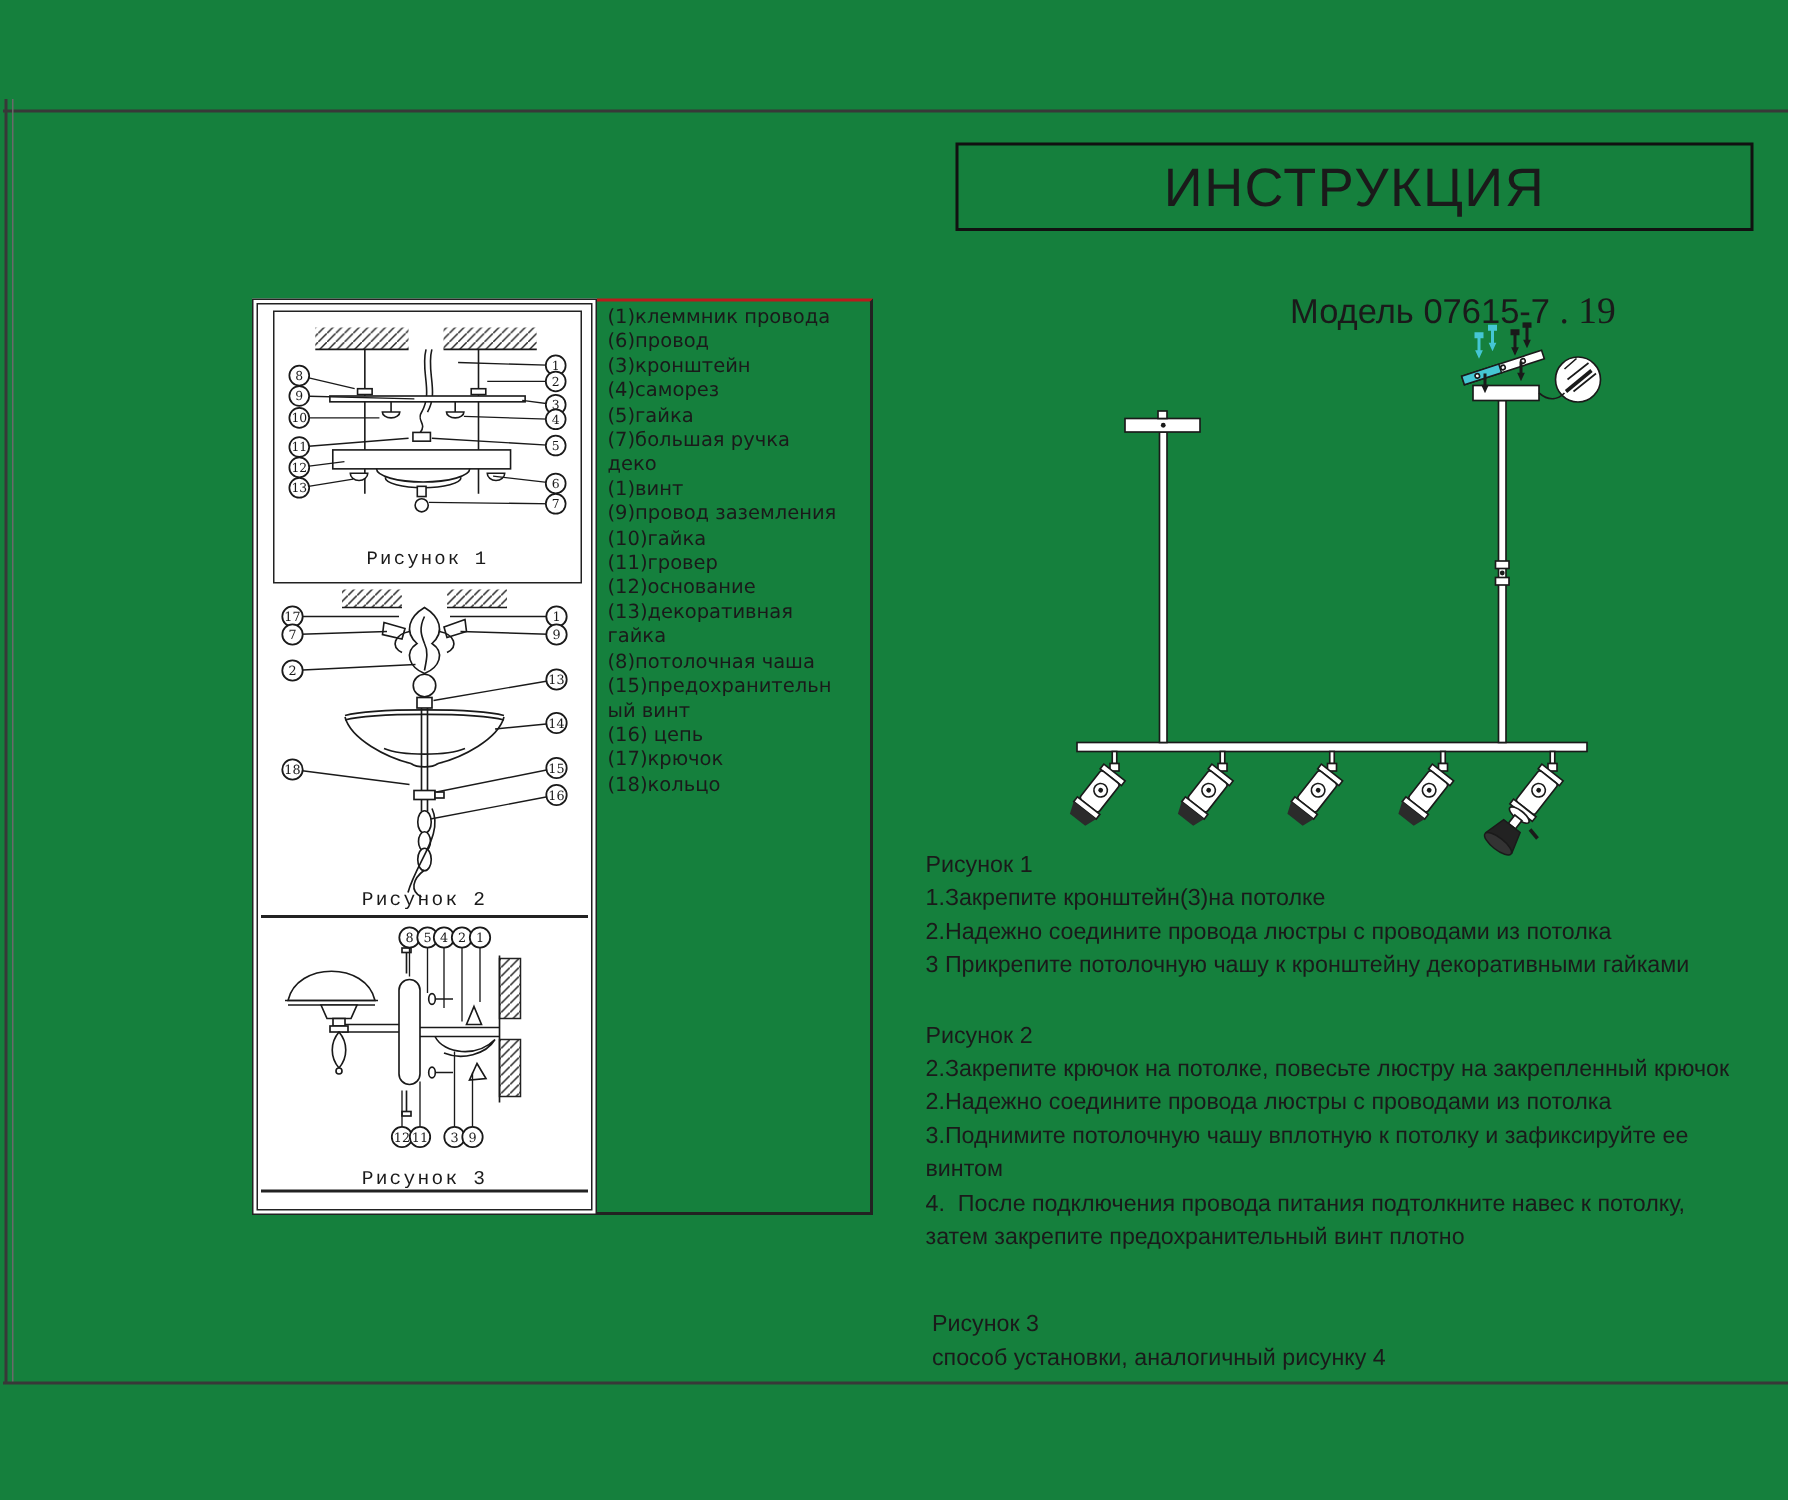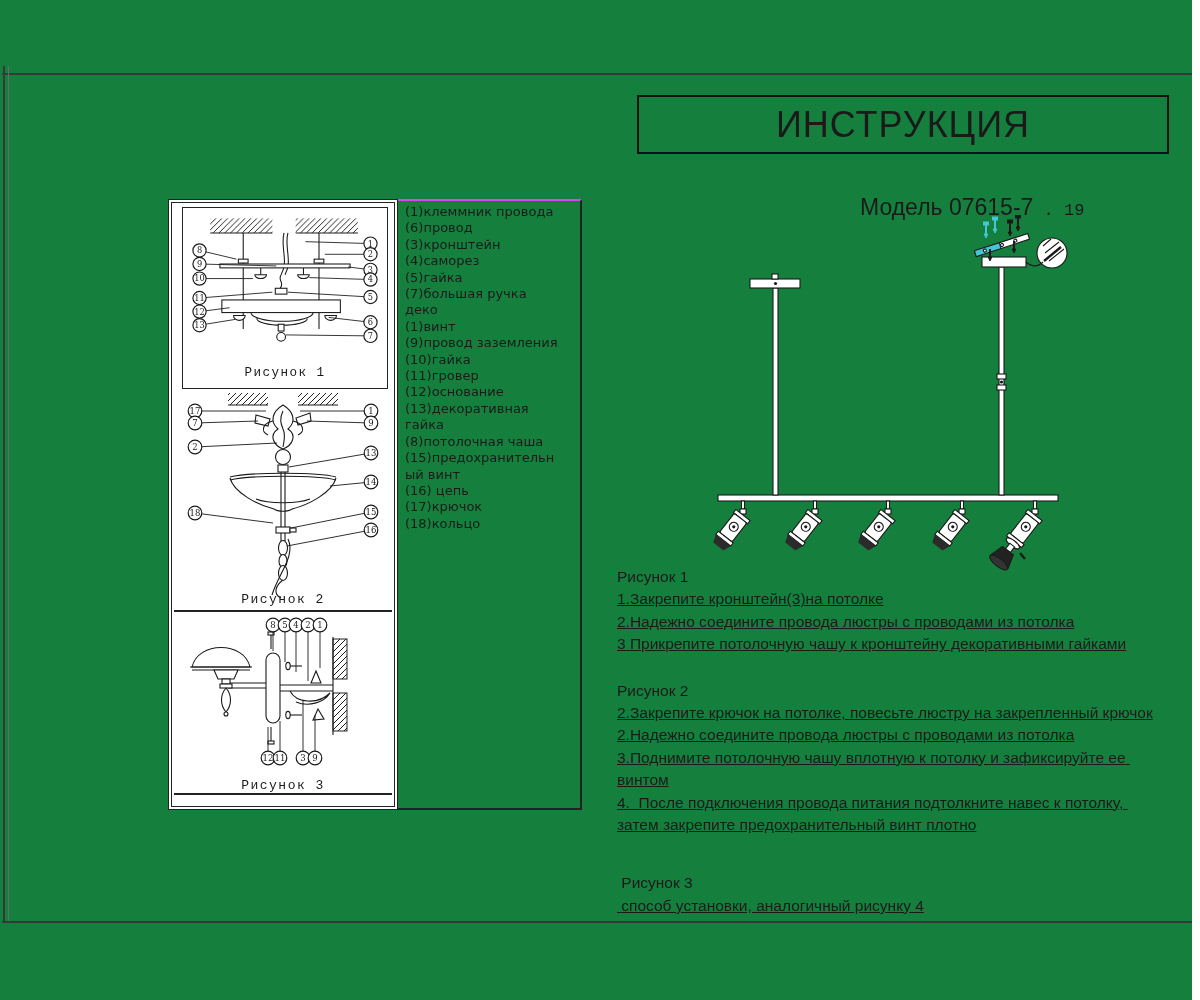--- a/index.html
+++ b/index.html
@@ -26,7 +26,7 @@
   .fig1-box svg,.fig2-area svg,.fig3-area svg{display:block;width:100%;height:100%;}
   
   .parts-box{position:absolute;left:398px;top:199px;width:184px;height:611px;box-sizing:border-box;
-             border-top:2px solid #d946ef;border-right:2px solid #222;border-bottom:2px solid #222;
+             border-top:2px solid #b91c1c;border-right:2px solid #222;border-bottom:2px solid #222;
              padding:3px 10px 0 7px;}
   .part-item{font-family:"DejaVu Sans",sans-serif;font-size:13px;line-height:16.4px;
              width:158px;overflow-wrap:break-word;}

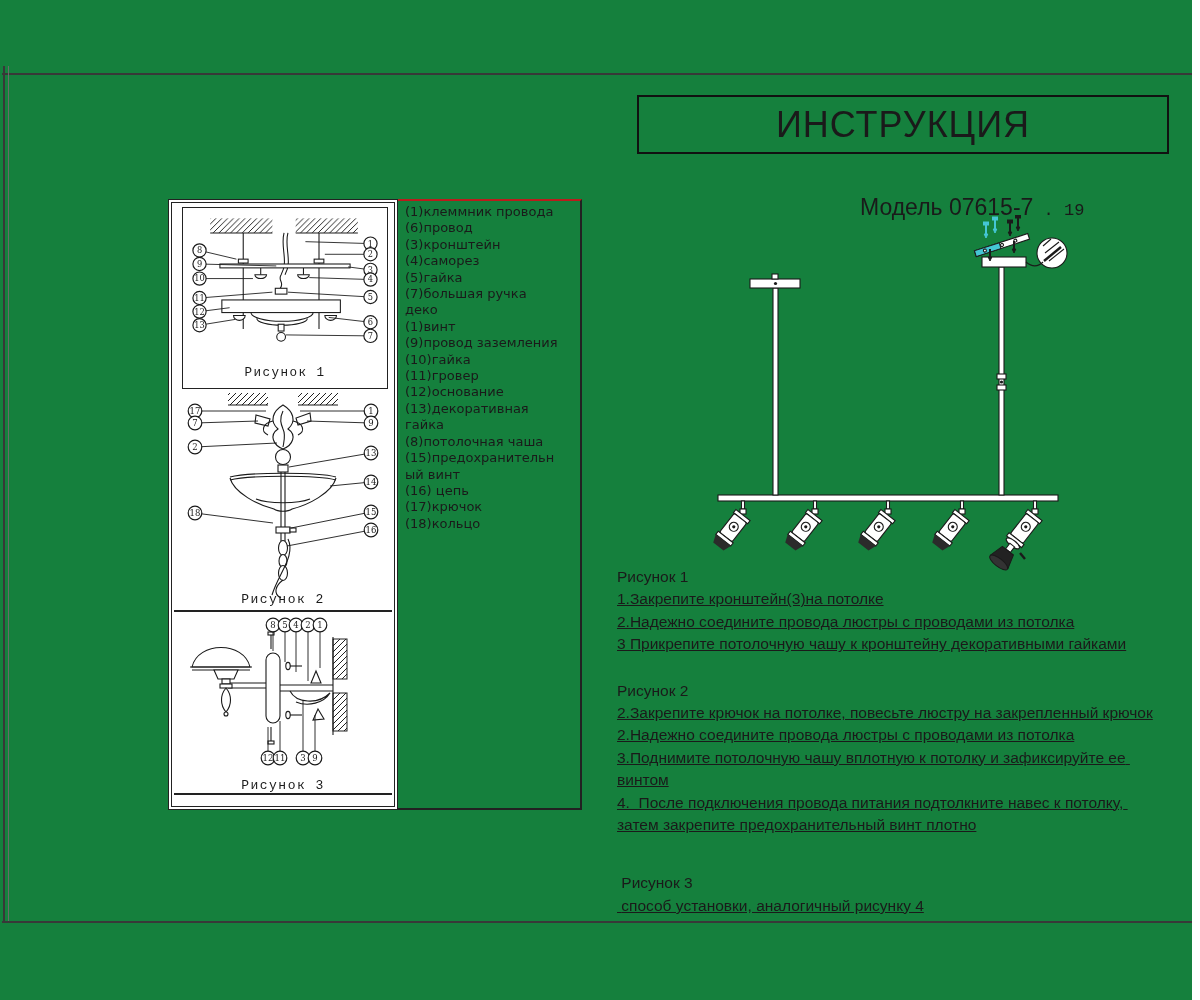--- a/index.html
+++ b/index.html
@@ -14,7 +14,7 @@
   .title-box span{font-size:36px;letter-spacing:1px;}
   .model-line{position:absolute;left:860px;top:194px;width:290px;text-align:left;white-space:nowrap;}
   .model-main{font-size:23px;}
-  .model-suffix{font-size:17px;font-family:Liberation Mono, monospace;}
+  .model-suffix{font-size:25px;font-family:Liberation Serif, serif;}
   
   .fig-panel{position:absolute;left:168px;top:199px;width:230px;height:611px;background:#fff;
              border:4px double #222;box-sizing:border-box;}

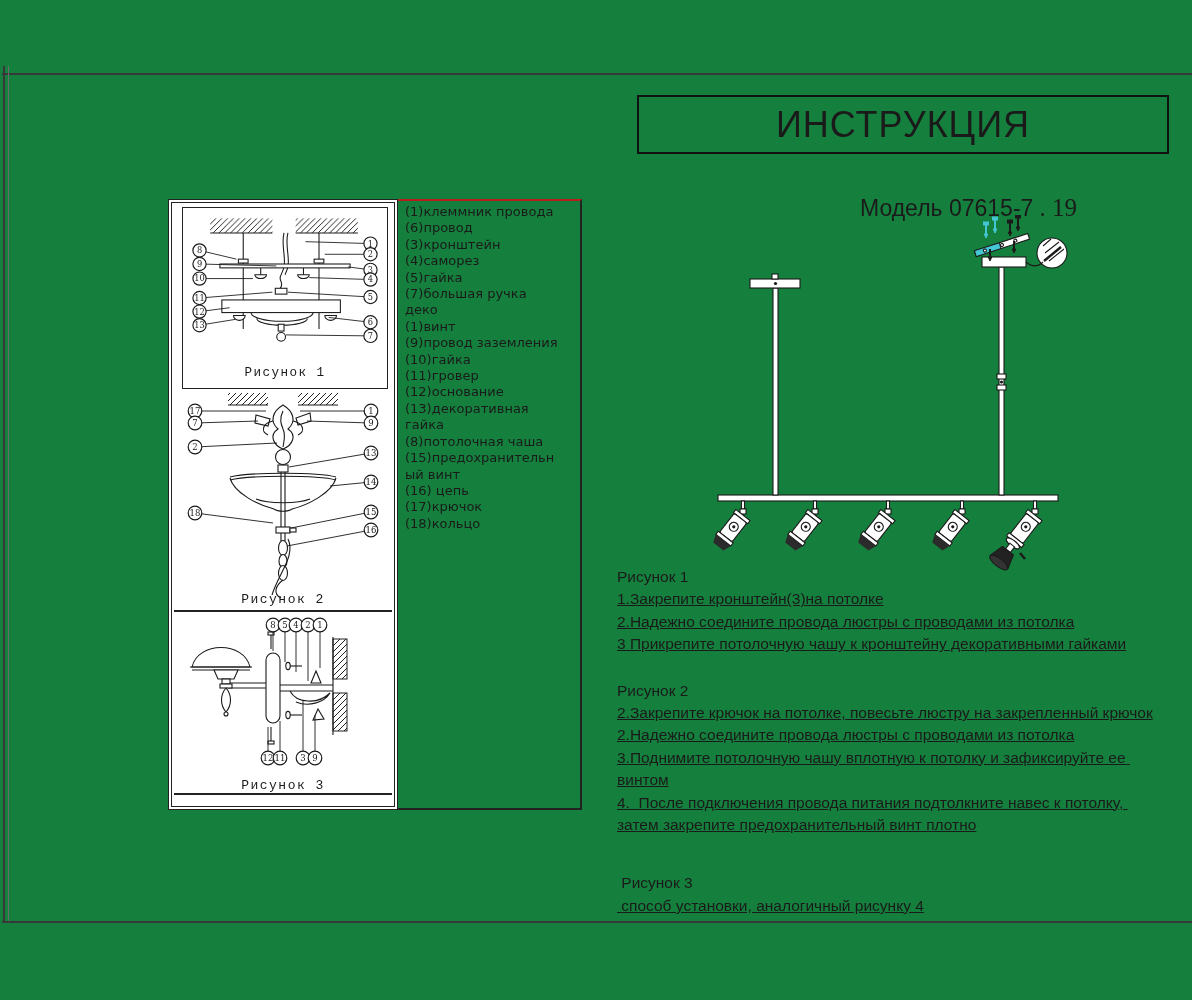--- a/index.html
+++ b/index.html
@@ -35,7 +35,7 @@
   
   .instructions{position:absolute;left:617px;top:566px;width:548px;}
   .inst-header{font-size:15.5px;line-height:22.4px;white-space:pre-wrap;}
-  .inst-line{font-size:15.5px;line-height:22.4px;white-space:pre-wrap;text-decoration:underline;}
+  .inst-line{font-size:15.5px;line-height:22.4px;white-space:pre-wrap;}
   .inst-section + .inst-section{margin-top:24px;}
   .inst-section:nth-child(3){margin-top:36px;}
   

